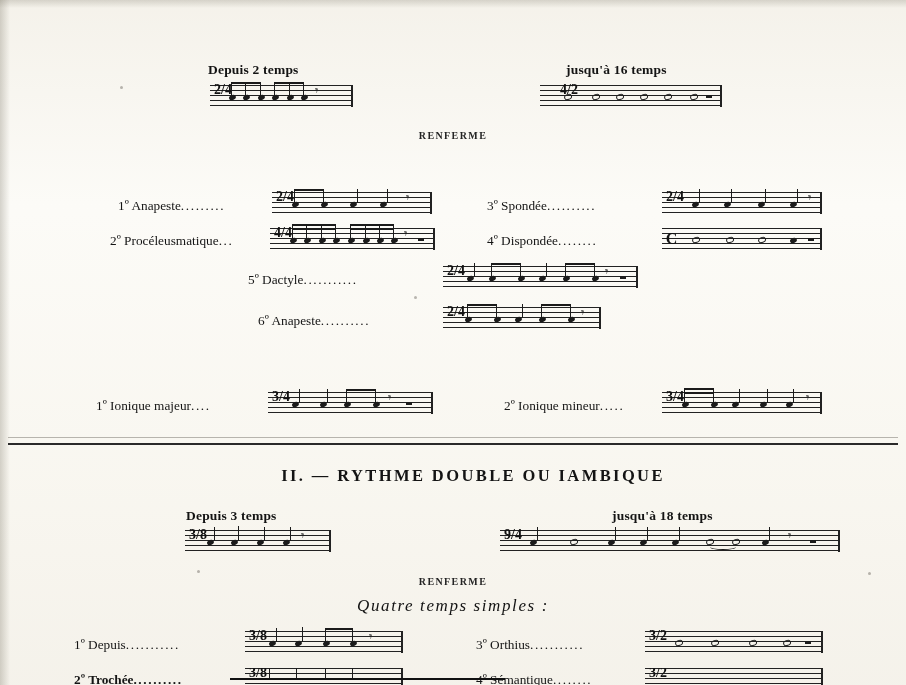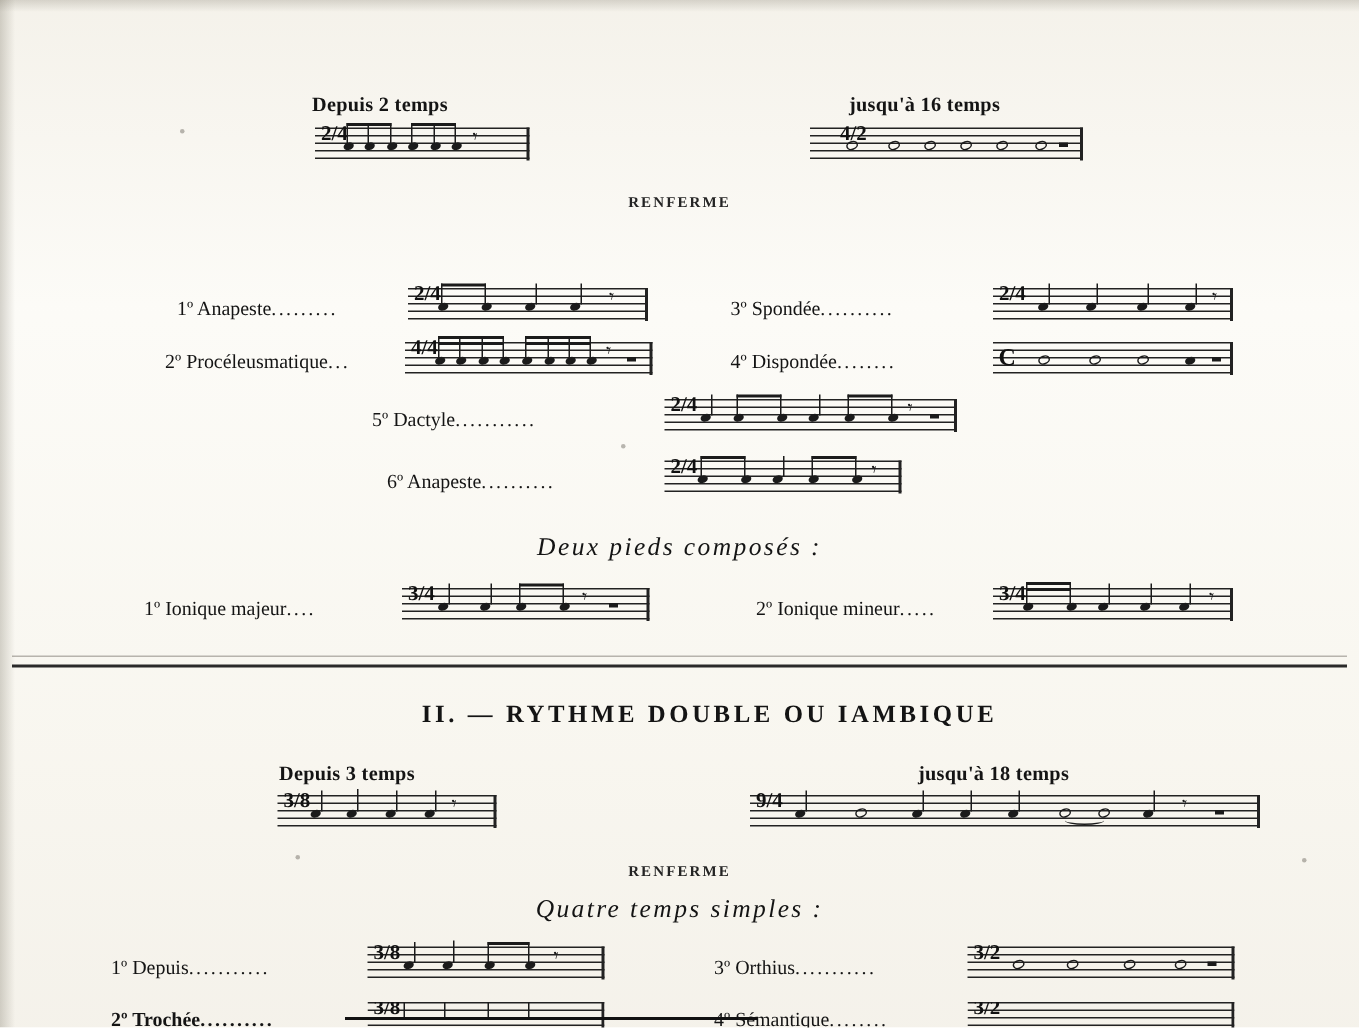--- a/index.html
+++ b/index.html
@@ -402,7 +402,6 @@
     <div class="bar-end" style="left:156px;"></div>
   </div>
 
-  <div class="subhead" style="top:355px;">Deux pieds composés :</div>
 
   <div class="item-label" style="left:96px; top:398px;">
     <span>1º</span>

